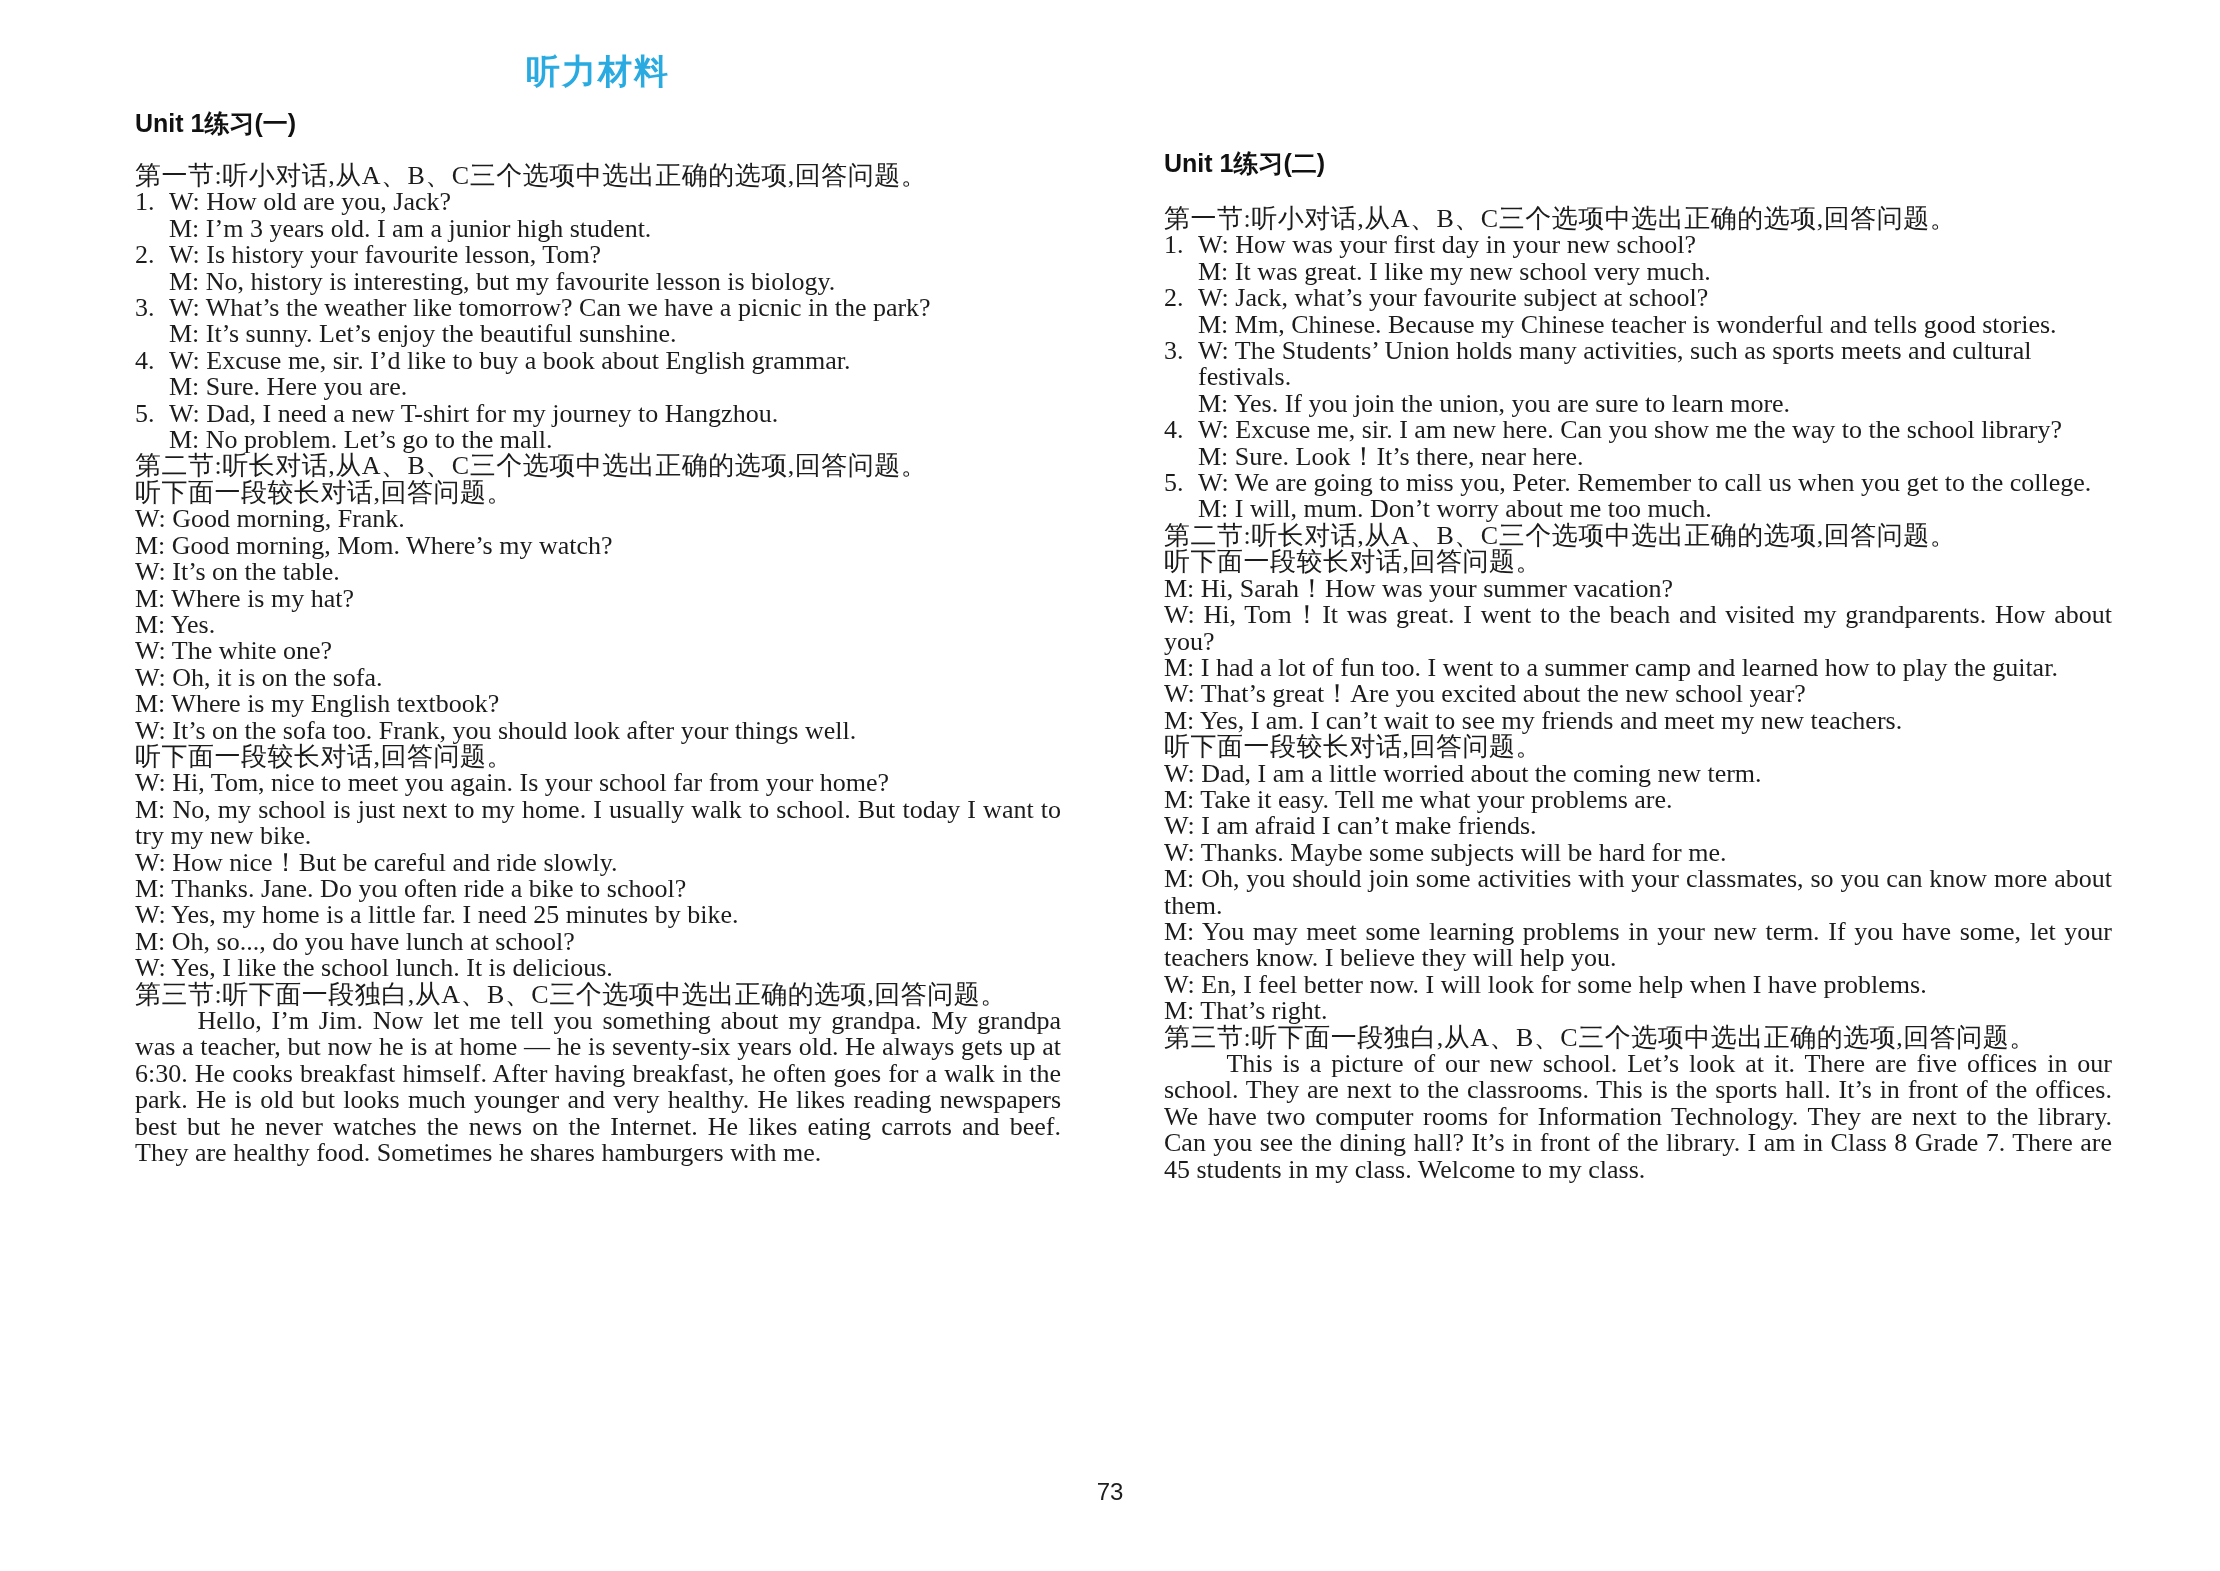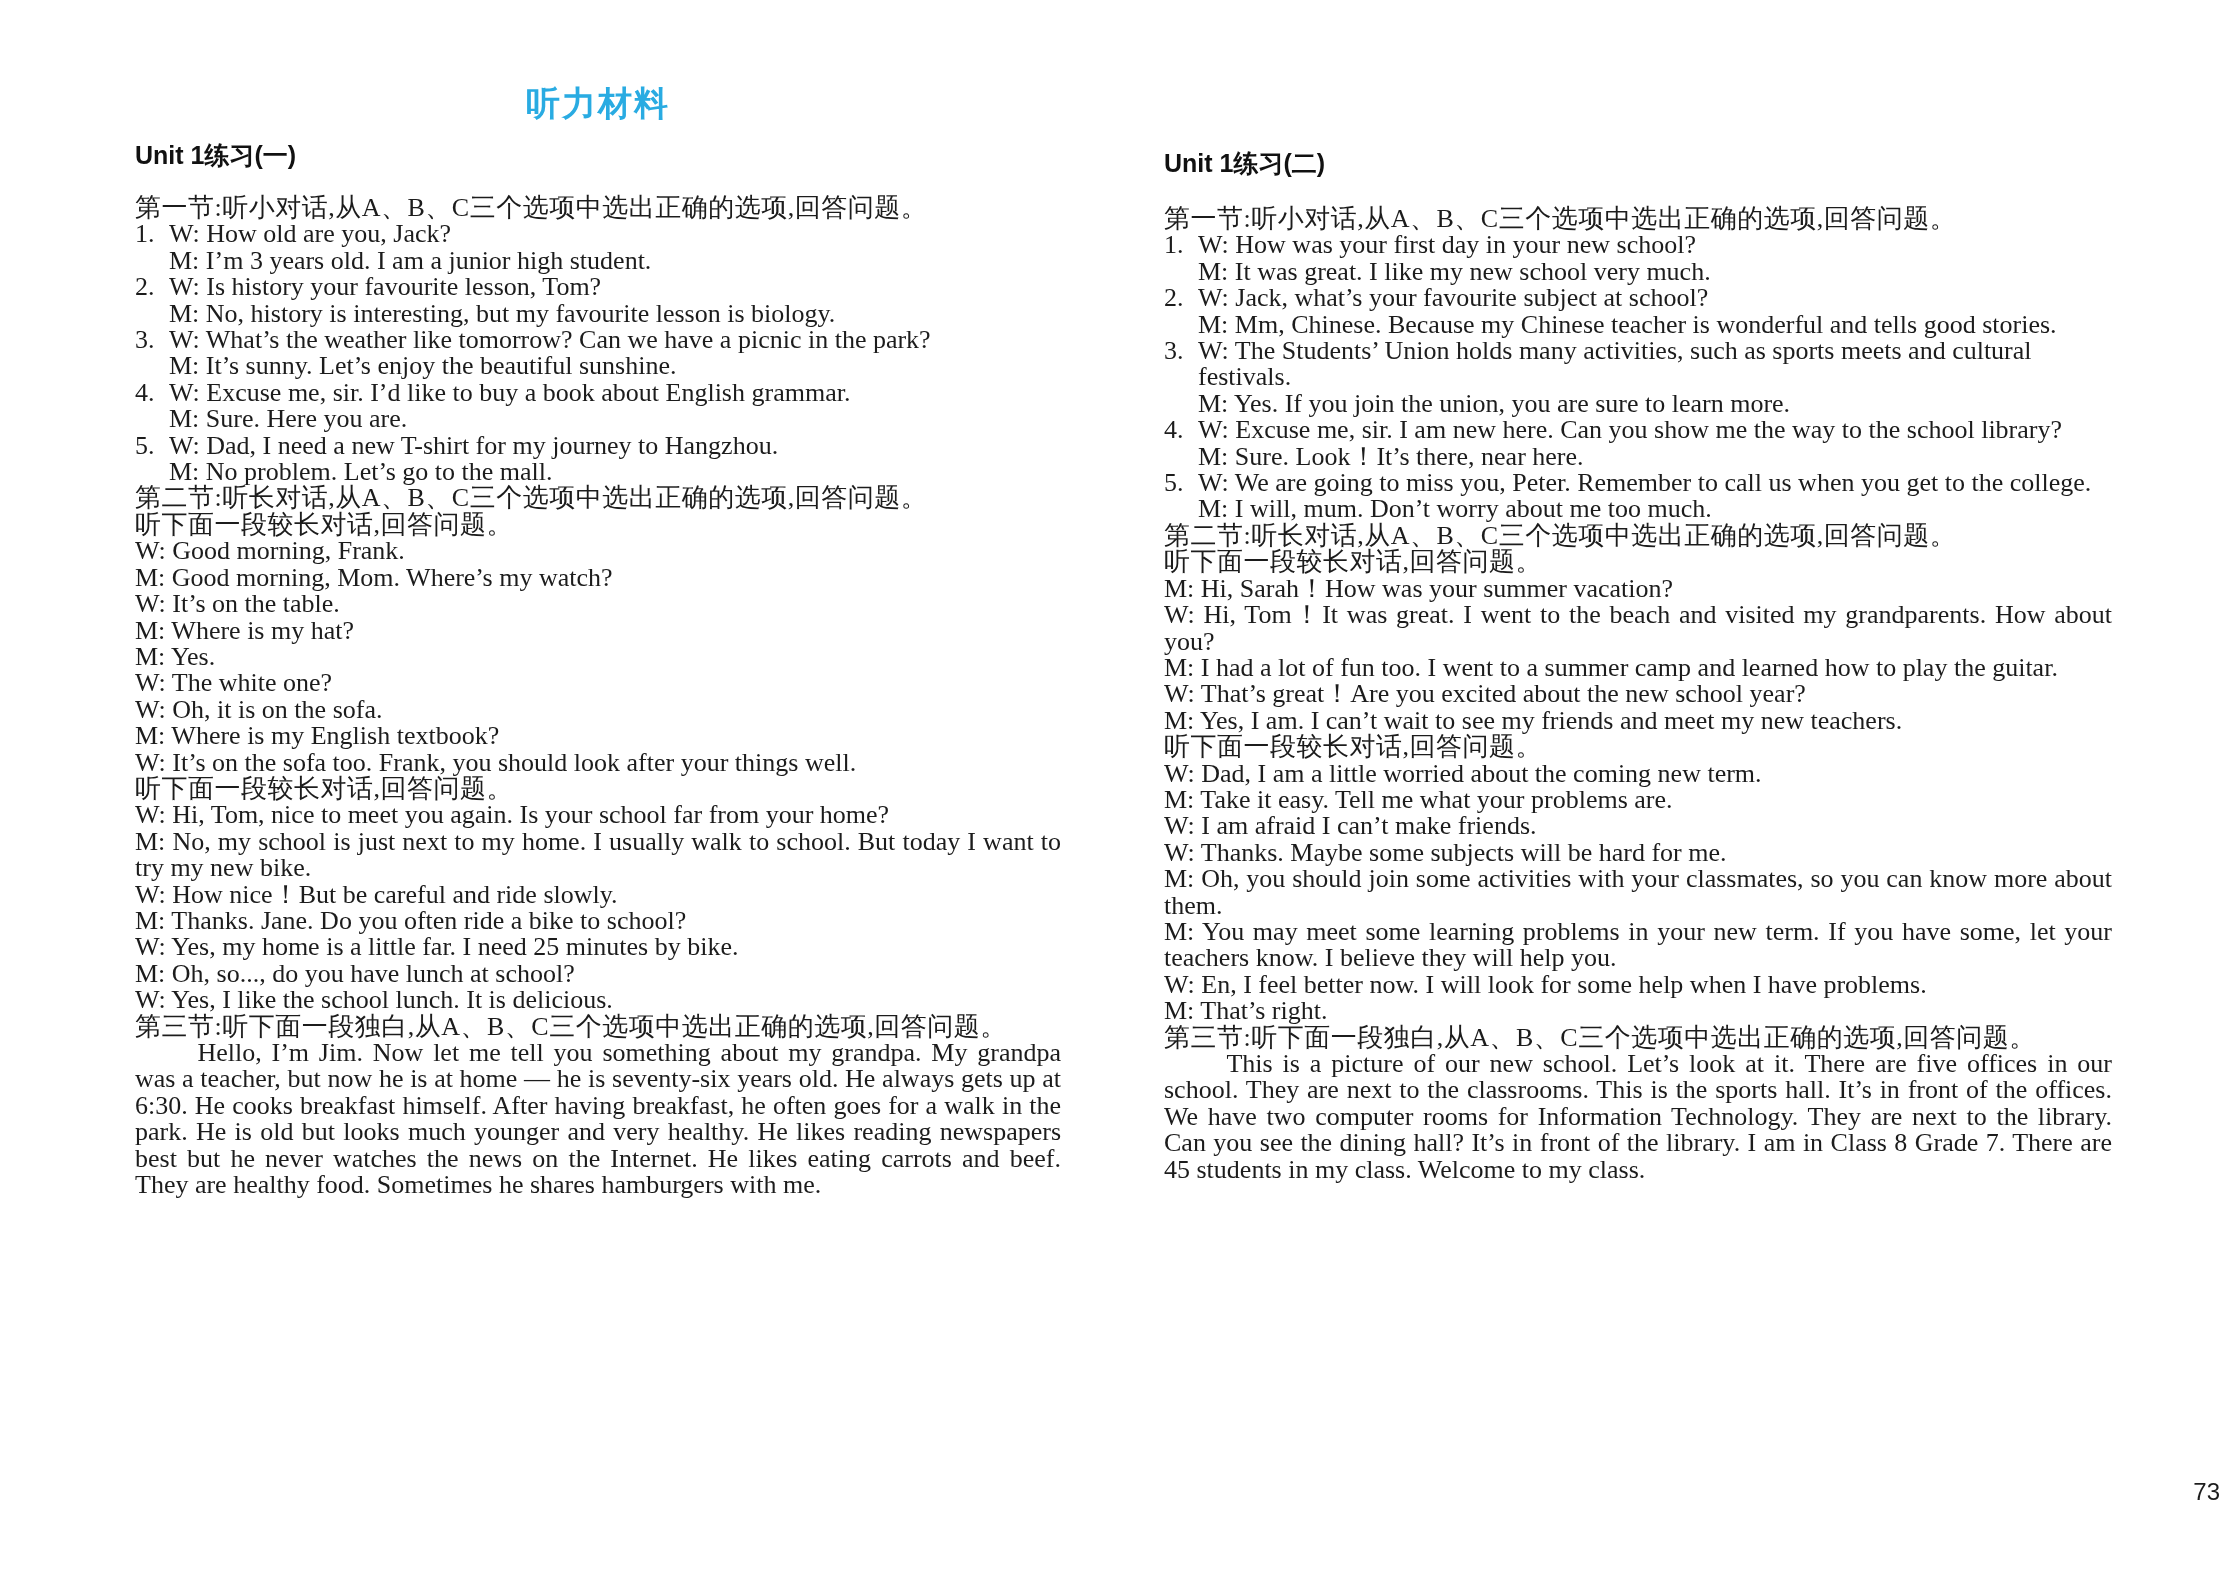--- a/index.html
+++ b/index.html
@@ -17,7 +17,7 @@
   .col-left{left:135px;width:926px;}
   .col-right{left:1164px;width:948px;}
   .main-title{
-    margin-top:86px;
+    margin-top:54px;
     text-align:center;
     font-size:34px;
     line-height:36px;

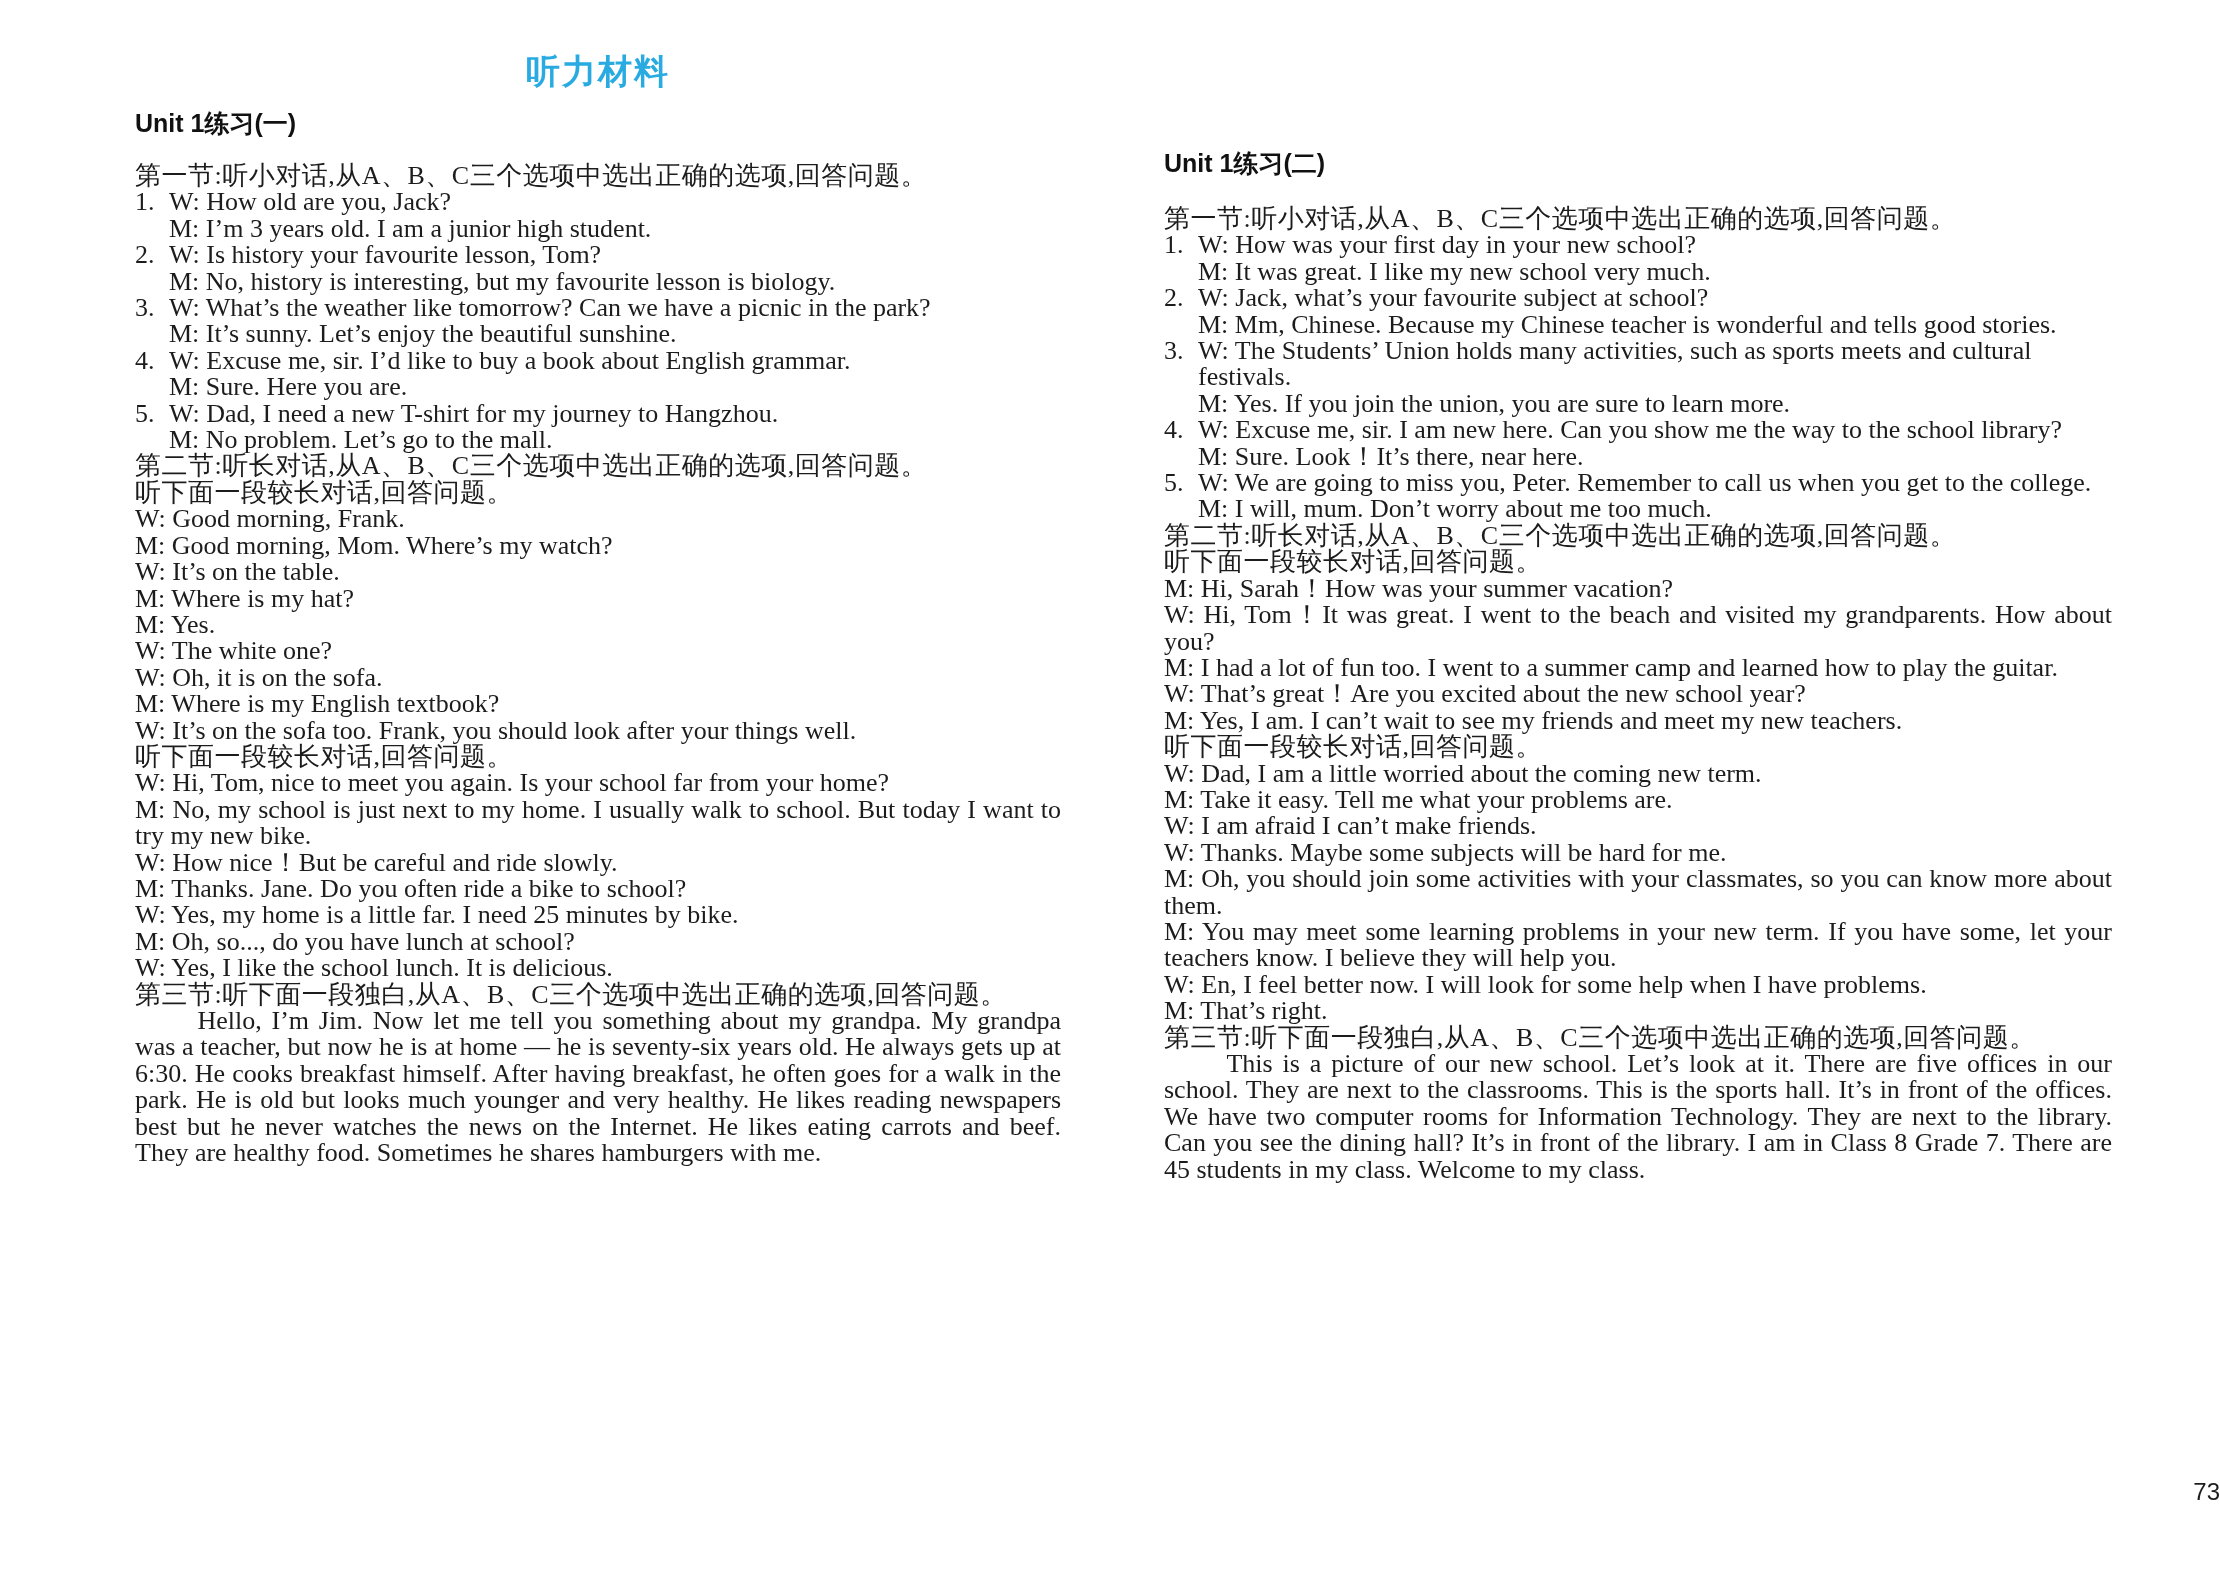--- a/index.html
+++ b/index.html
@@ -48,7 +48,7 @@
     position:absolute;
     left:0;right:0;
     top:1478px;
-    text-align:right;
+    text-align:center;
     font-family:"Liberation Sans","DejaVu Sans",sans-serif;
     font-size:24px;
     color:#1c1c1c;

